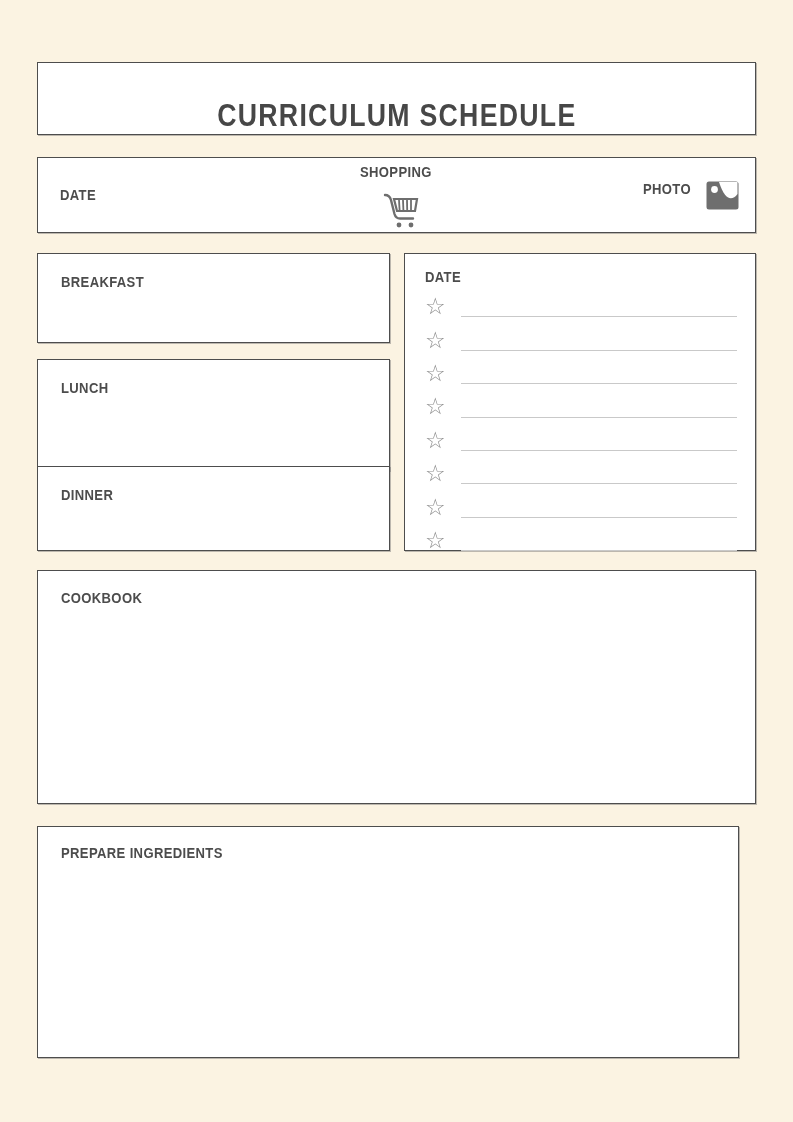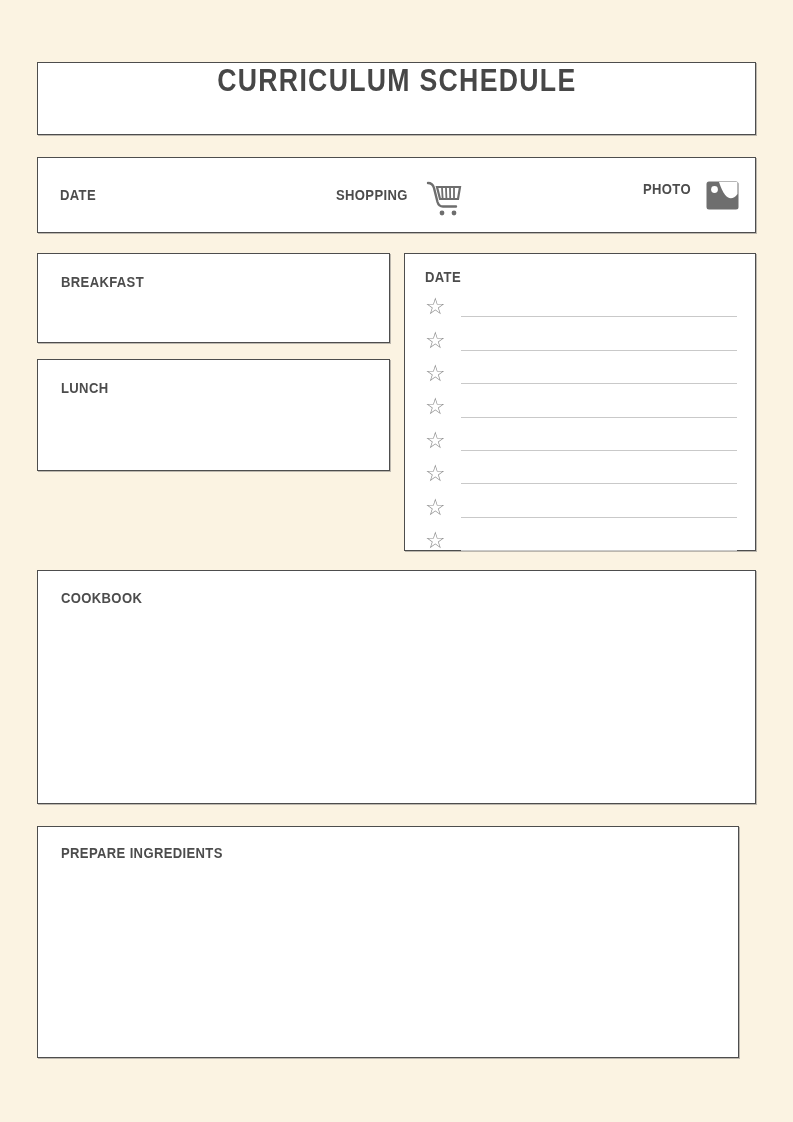--- a/index.html
+++ b/index.html
@@ -30,7 +30,7 @@
     border:1.5px solid var(--border);
     box-shadow:1px 1px 0 rgba(110,110,110,.45);
   }
-  .title-box{left:37px;top:62px;width:719px;height:73px;display:flex;align-items:flex-start;justify-content:center;}
+  .title-box{left:37px;top:62px;width:719px;height:73px;display:flex;align-items:flex-end;justify-content:center;}
   .title{
     font-size:31px;font-weight:700;letter-spacing:1.5px;color:#474747;
     white-space:nowrap;display:inline-block;transform:scaleX(.86);transform-origin:50% 50%;

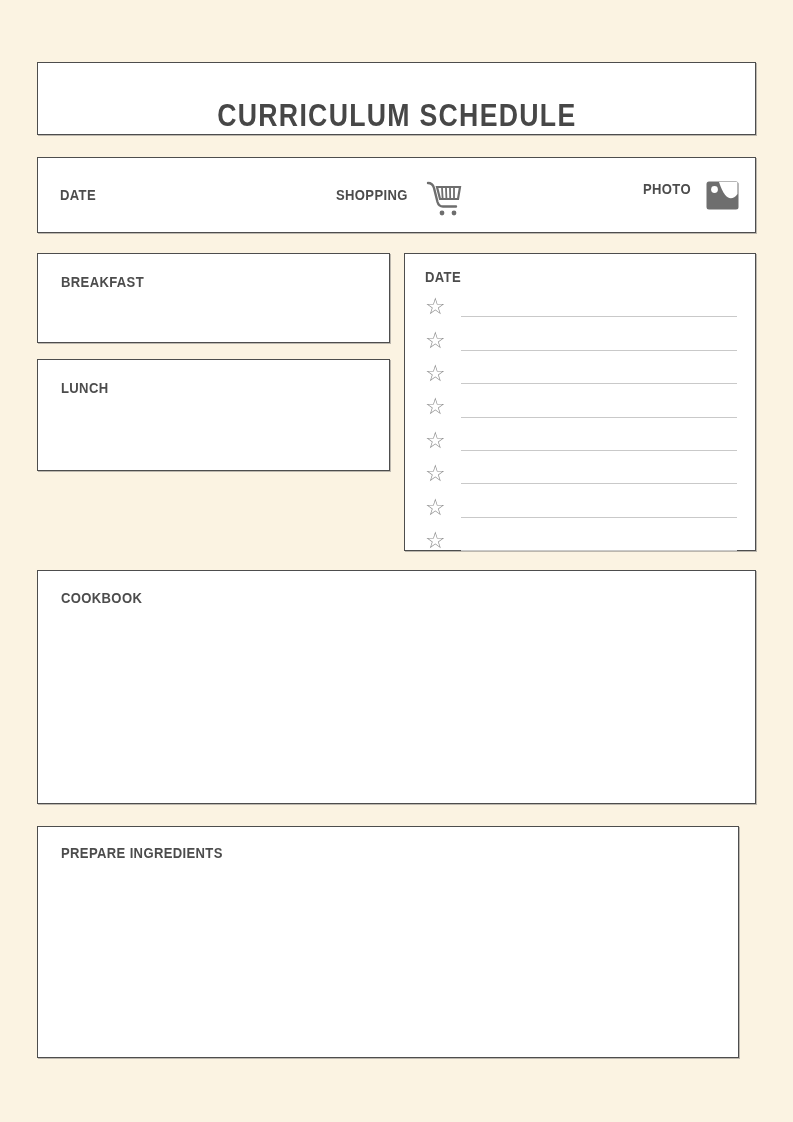--- a/index.html
+++ b/index.html
@@ -46,7 +46,7 @@
     white-space:nowrap;
   }
   .info-left{justify-self:start;}
-  .info-center{justify-self:center;display:flex;align-items:center;gap:8px;}
+  .info-center{justify-self:center;display:flex;align-items:center;gap:8px;flex-direction:column;}
   .info-right{justify-self:end;display:flex;gap:10px;}
   .cart-icon{position:relative;top:4px;}
   .meal{left:37px;width:353px;padding:19px 16px 17px 23px;}

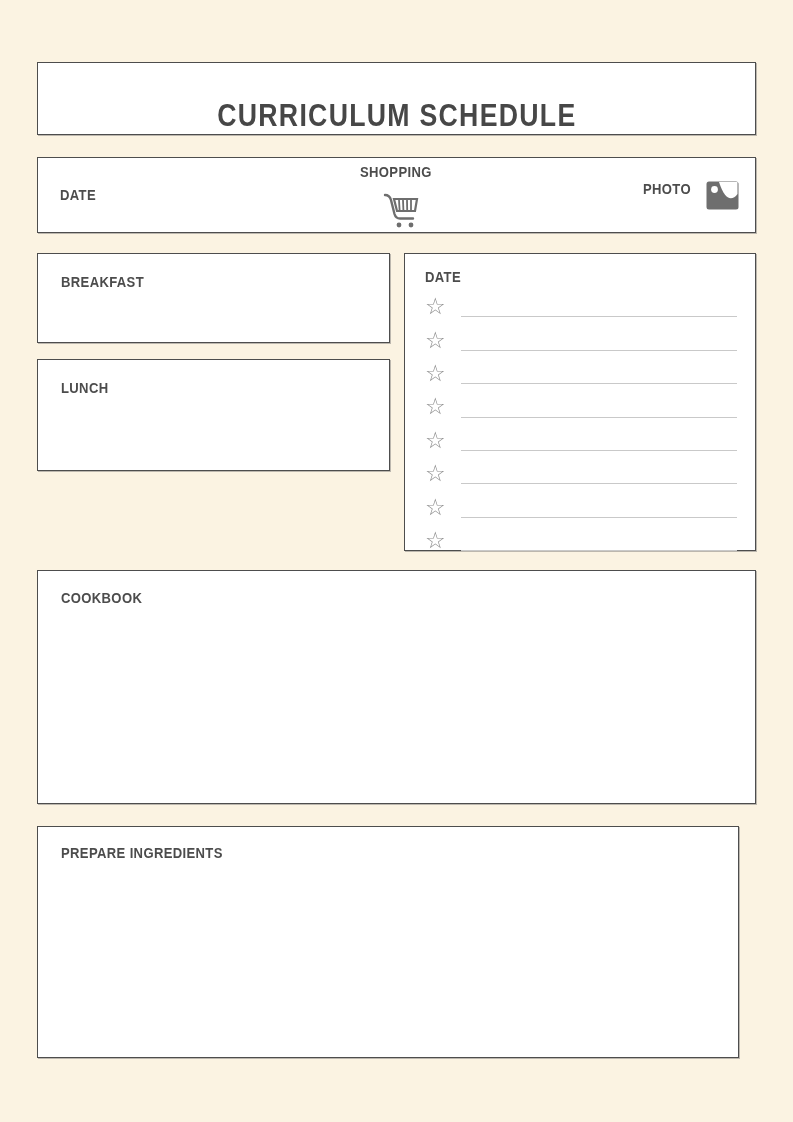--- a/index.html
+++ b/index.html
@@ -108,6 +108,9 @@
     <span class="label">LUNCH</span>
   </section>
 
+  <section class="box meal meal-dinner">
+    <span class="label">DINNER</span>
+  </section>
 
   <section class="box checklist-box">
     <span class="label">DATE</span>

